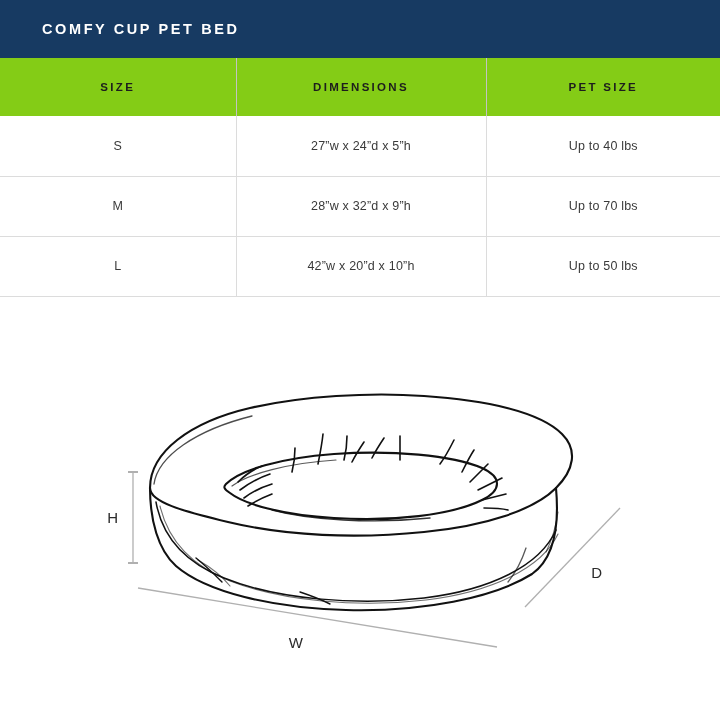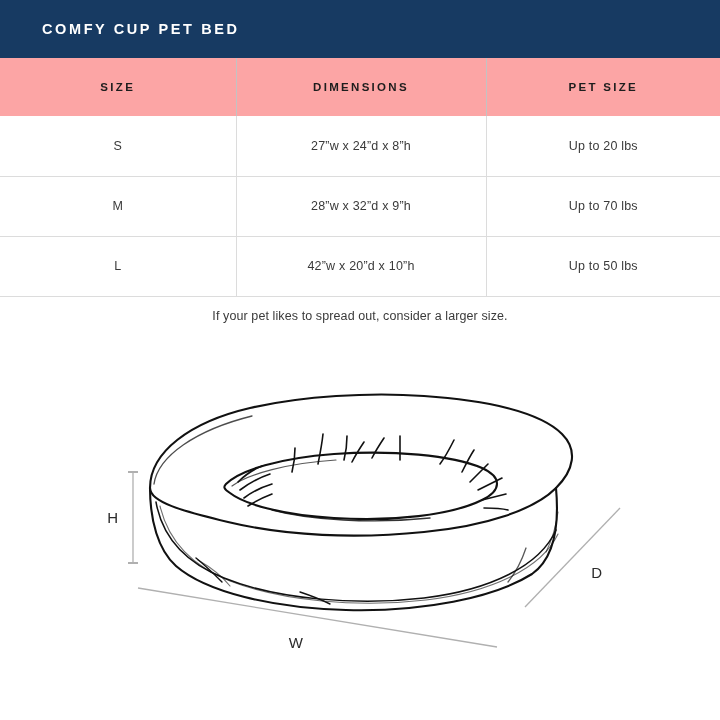--- a/index.html
+++ b/index.html
@@ -58,7 +58,7 @@
 
   .size-table thead th {
     height: 58px;
-    background: #fca5a5;
+    background: #84cc16;
     color: #1d1d1d;
     font-size: 11.5px;
     font-weight: bold;

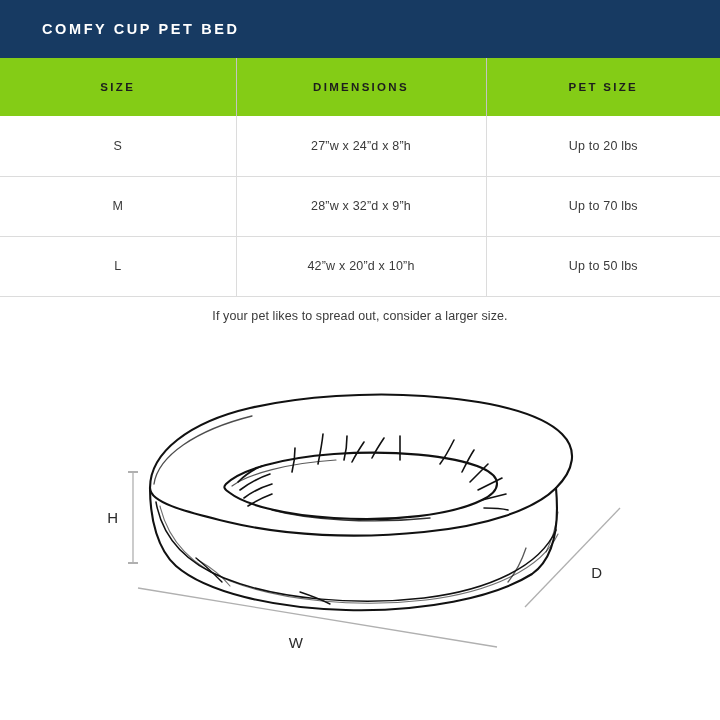--- a/index.html
+++ b/index.html
@@ -146,7 +146,7 @@
     <tbody>
       <tr>
         <td>S</td>
-        <td>27”w x 24”d x 8”h</td>
+        <td>27”w x 24”d x 5”h</td>
         <td>Up to 20 lbs</td>
       </tr>
       <tr>

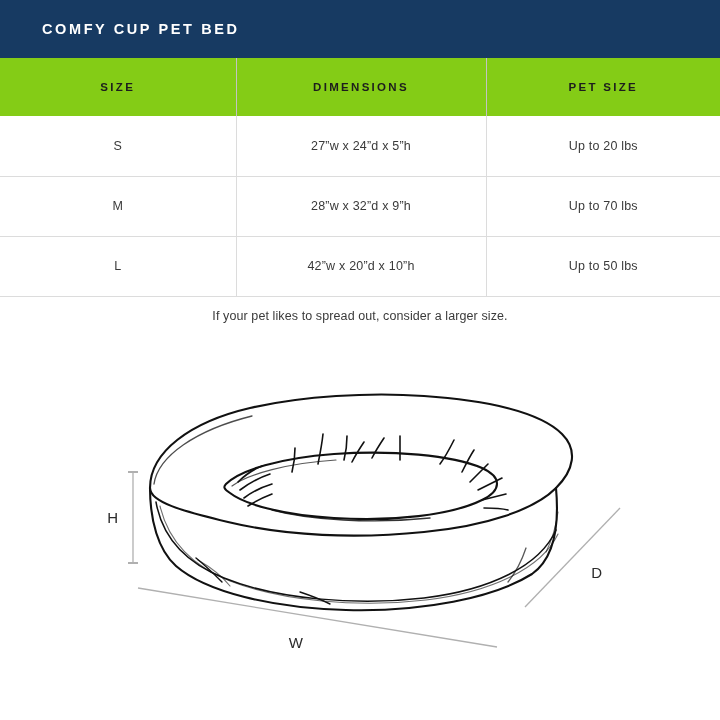--- a/index.html
+++ b/index.html
@@ -147,7 +147,7 @@
       <tr>
         <td>S</td>
         <td>27”w x 24”d x 5”h</td>
-        <td>Up to 20 lbs</td>
+        <td>Up to 40 lbs</td>
       </tr>
       <tr>
         <td>M</td>

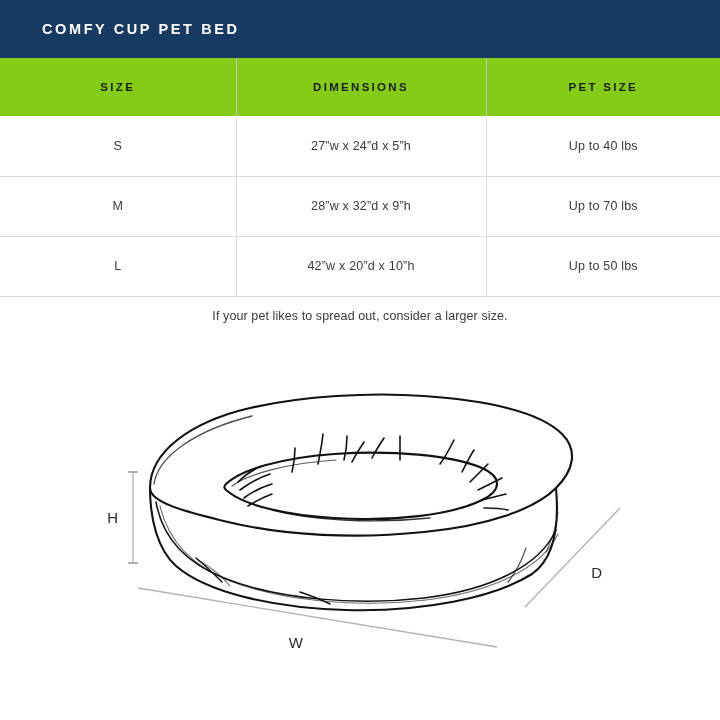--- a/index.html
+++ b/index.html
@@ -162,7 +162,6 @@
     </tbody>
   </table>
 
-  <div class="table-note">If your pet likes to spread out, consider a larger size.</div>
 
   <div class="illustration">
     <svg viewBox="0 0 720 310" xmlns="http://www.w3.org/2000/svg">

